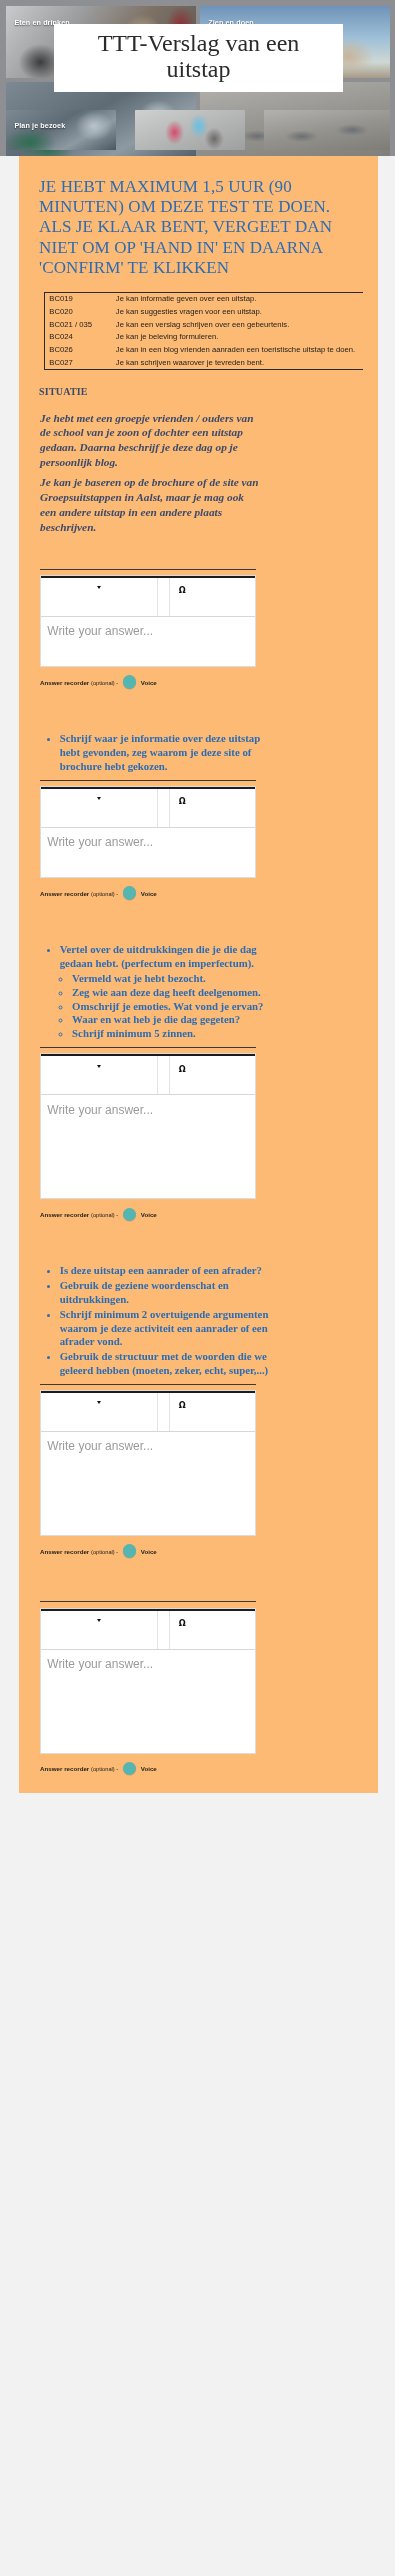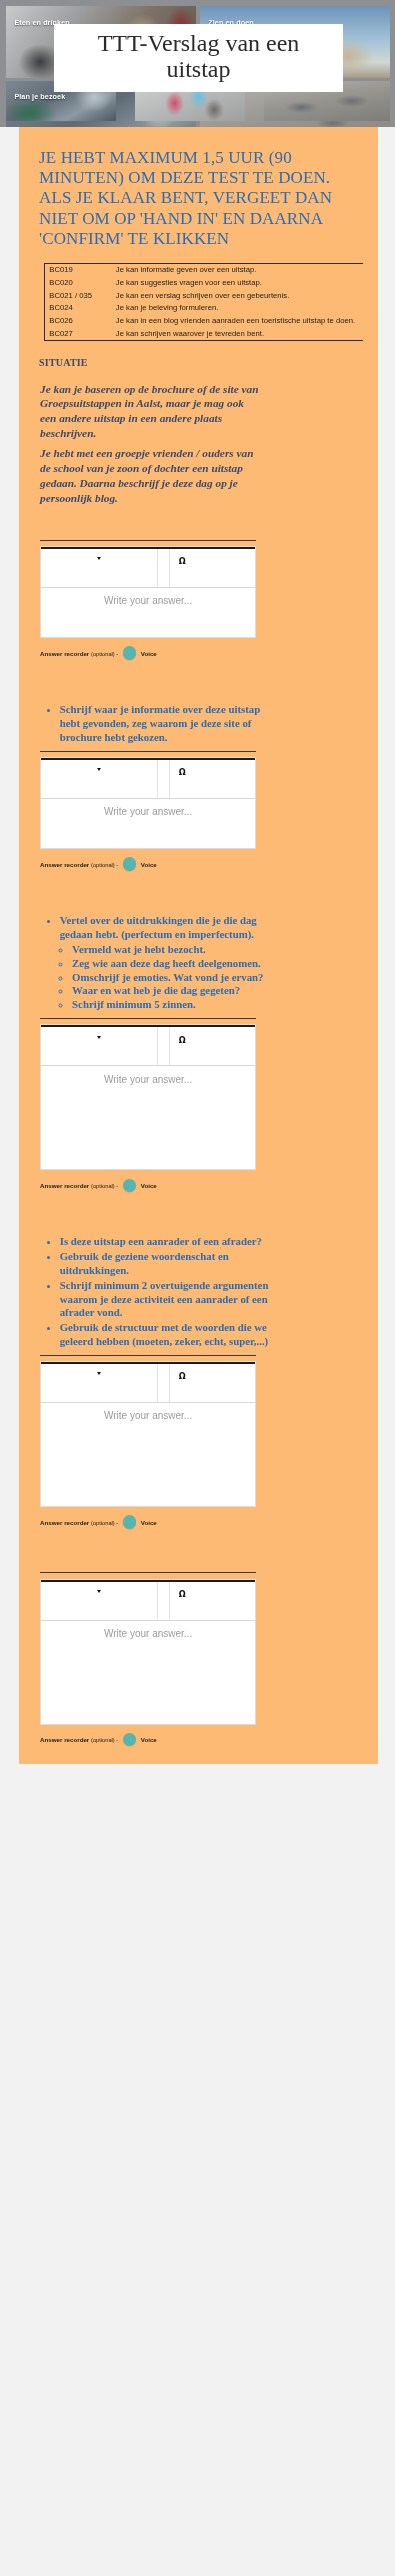--- a/index.html
+++ b/index.html
@@ -21,7 +21,7 @@
   .hero {
     position: relative;
     width: 396px;
-    height: 127px;
+    height: 156px;
     overflow: hidden;
     background: #8d8f92;
   }

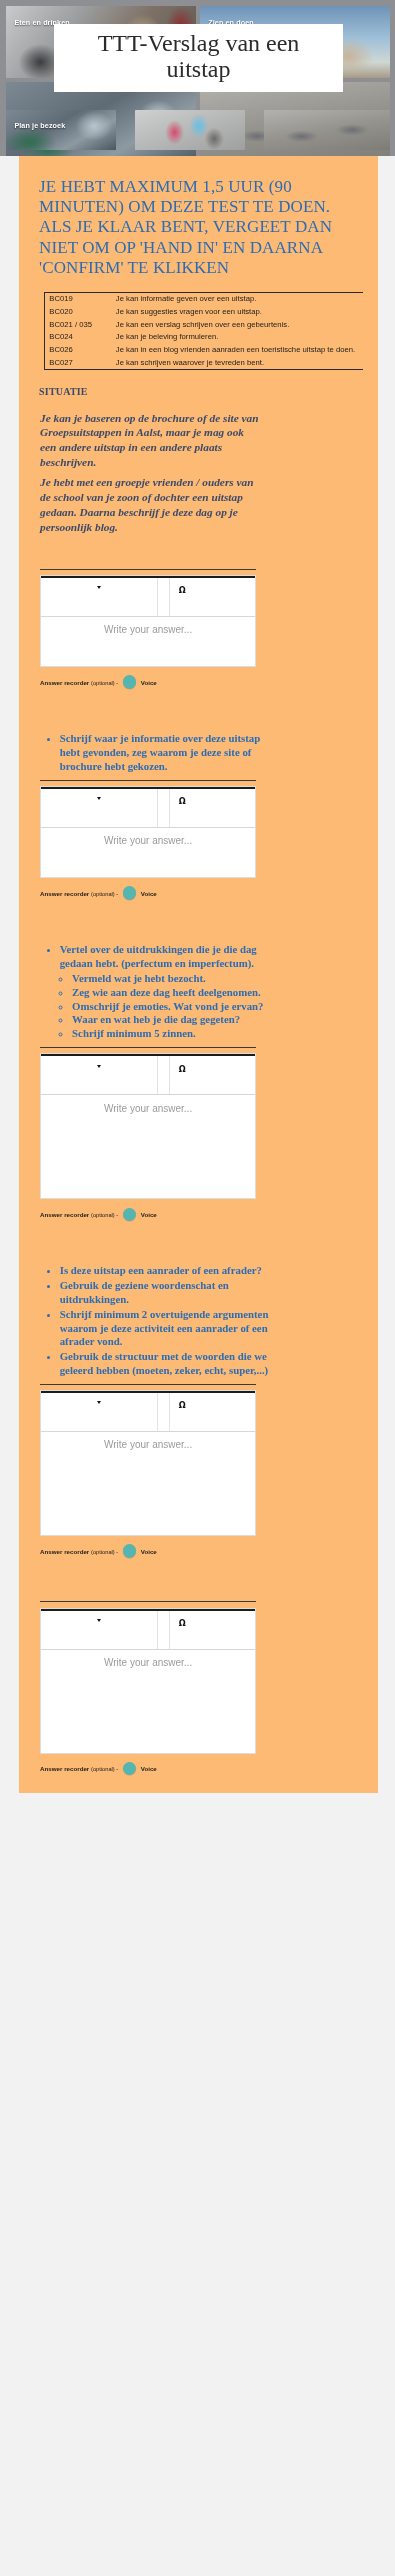--- a/index.html
+++ b/index.html
@@ -371,8 +371,8 @@
     </div>
 
     <h3 class="situatie-heading">SITUATIE</h3>
+    <p class="situatie-body">Je hebt met een groepje vrienden / ouders van de school van je zoon of dochter een uitstap gedaan. Daarna beschrijf je deze dag op je persoonlijk blog.</p>
     <p class="situatie-body">Je kan je baseren op de brochure  of de site van Groepsuitstappen in Aalst, maar je mag ook een andere uitstap in een andere plaats beschrijven.</p>
-    <p class="situatie-body">Je hebt met een groepje vrienden / ouders van de school van je zoon of dochter een uitstap gedaan. Daarna beschrijf je deze dag op je persoonlijk blog.</p>
 
     <div class="spacer-md"></div>
 

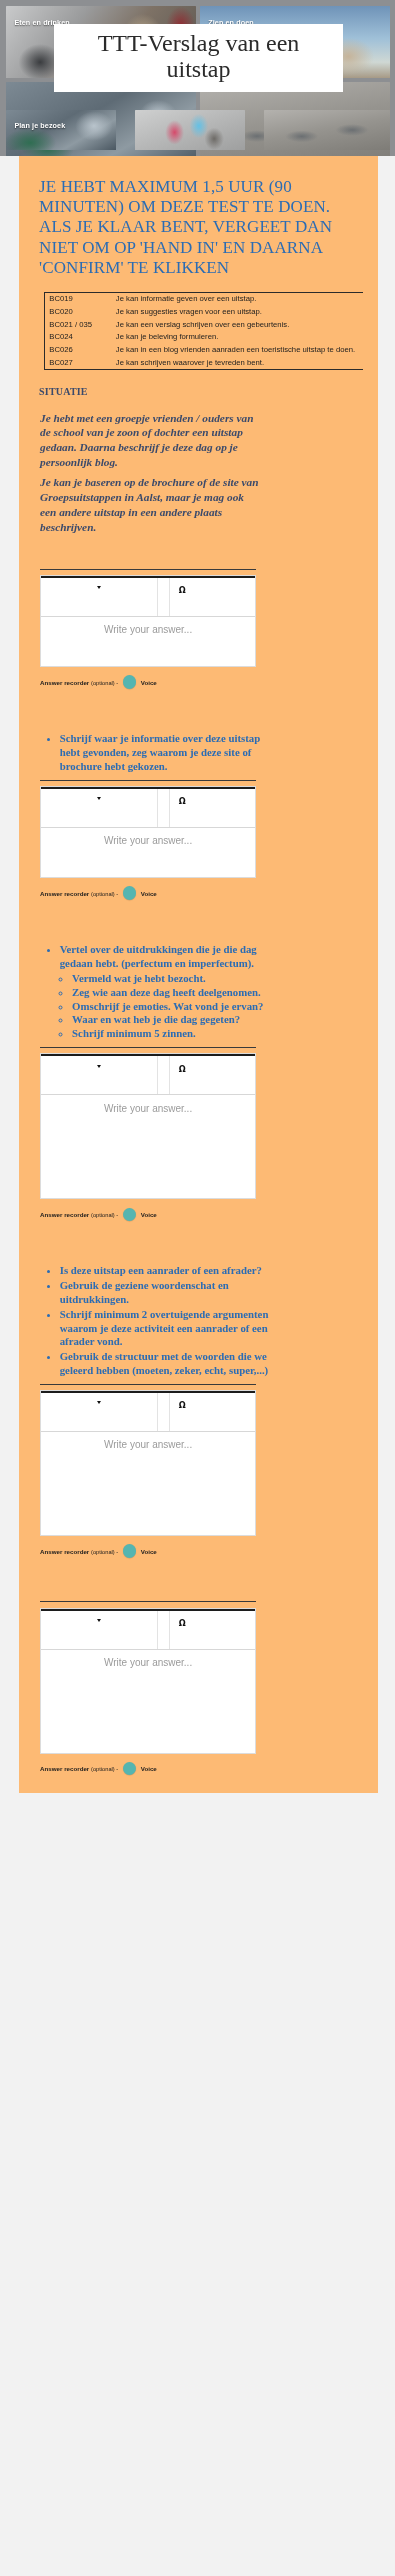--- a/index.html
+++ b/index.html
@@ -266,10 +266,9 @@
     min-height: 49px;
     padding: 7.2px 6.2px 5.2px;
     color: #9b9b9b;
-    font-size: 10px;
+    font-size: 12px;
     font-family: "Liberation Sans", sans-serif;
     background: #ffffff;
-    text-align: center;
   }
   .editor-area.tall { min-height: 103px; }
 

